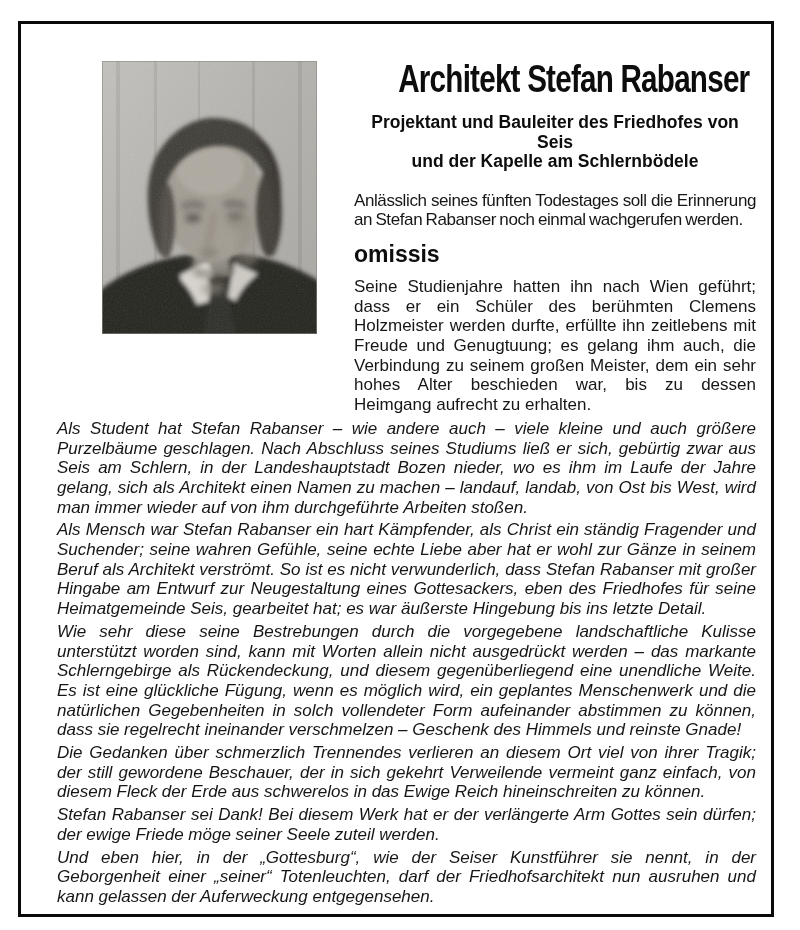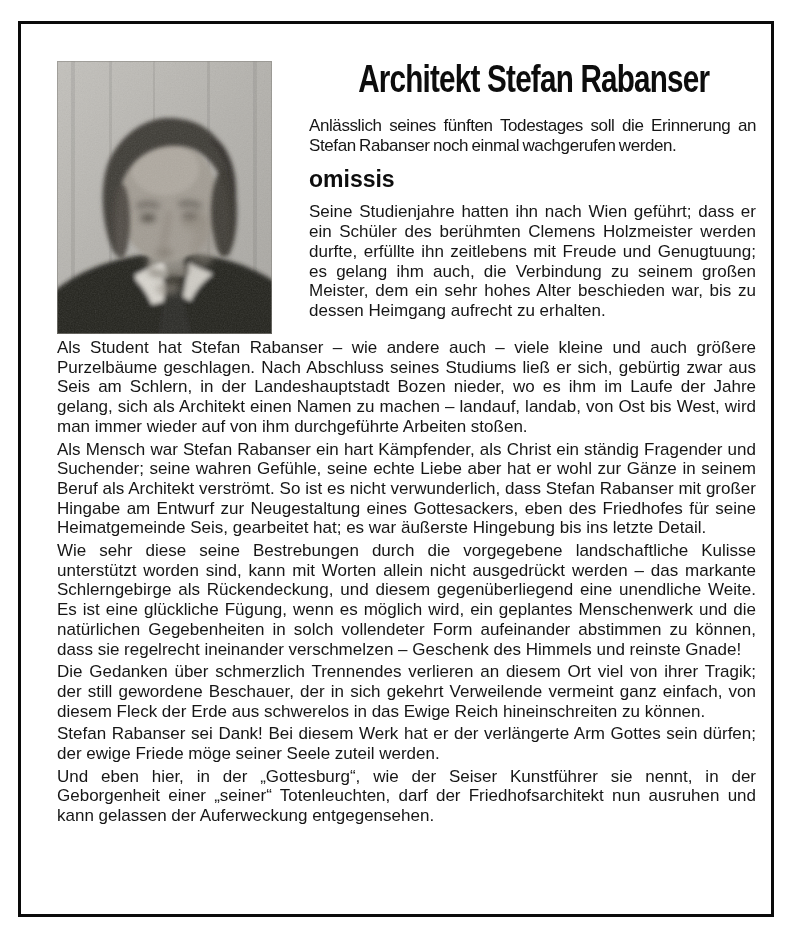--- a/index.html
+++ b/index.html
@@ -29,6 +29,7 @@
   .top {
     display: flex;
     align-items: flex-start;
+    margin-left: 45px;
   }
   .photo {
     flex: 0 0 215px;

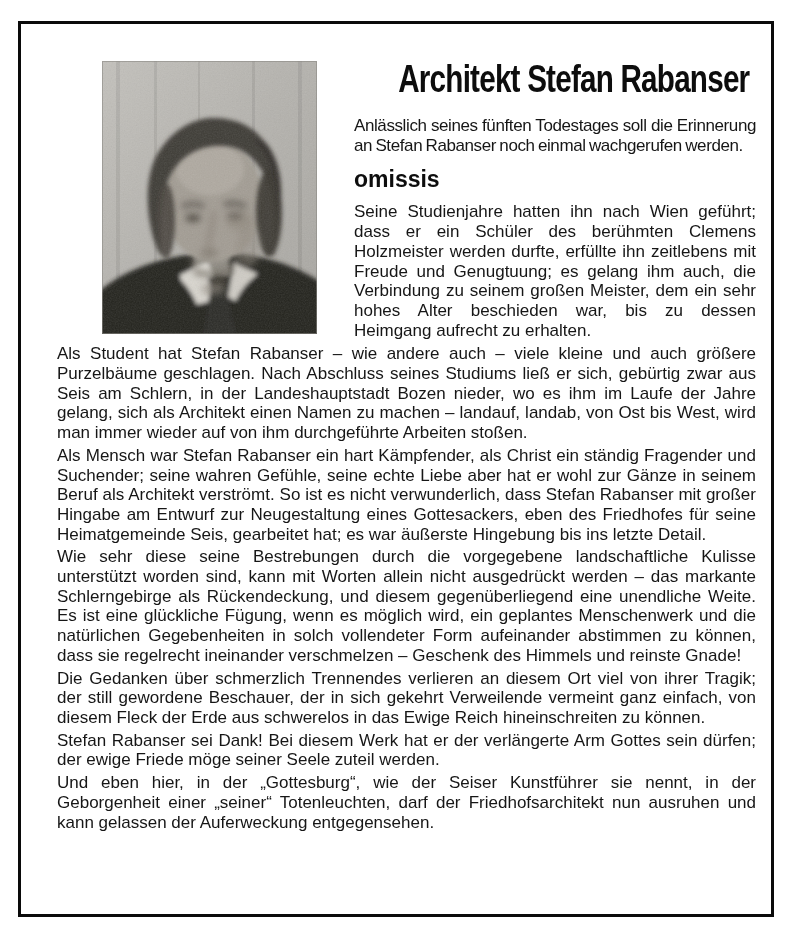--- a/index.html
+++ b/index.html
@@ -177,6 +177,10 @@
 
       <div class="rcol">
         <h1 class="title">Architekt Stefan Rabanser</h1>
+        <div class="subtitle">
+          <span>Projektant und Bauleiter des Friedhofes von Seis</span><br>
+          <span>und der Kapelle am Schlernbödele</span>
+        </div>
         <p class="justp intro">Anlässlich seines fünften Todestages soll die Erinnerung an Stefan Rabanser noch einmal wachgerufen werden.</p>
         <p class="omissis">omissis</p>
         <p class="justp colpara">Seine Studienjahre hatten ihn nach Wien geführt; dass er ein Schüler des berühmten Clemens Holzmeister werden durfte, erfüllte ihn zeitlebens mit Freude und Genugtuung; es gelang ihm auch, die Verbindung zu seinem großen Meister, dem ein sehr hohes Alter beschieden war, bis zu dessen Heimgang aufrecht zu erhalten.</p>

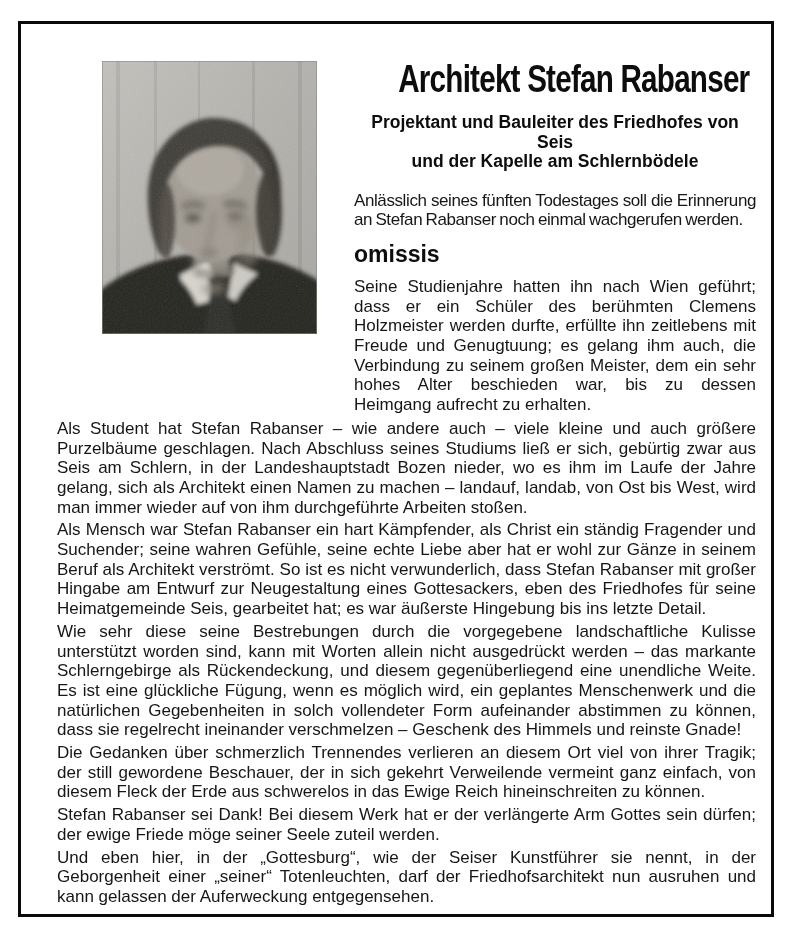--- a/index.html
+++ b/index.html
@@ -90,6 +90,7 @@
   }
   .bodytext {
     margin-top: 4px;
+    font-style: italic;
   }
   .bodytext p {
     margin: 3px 0 0;

